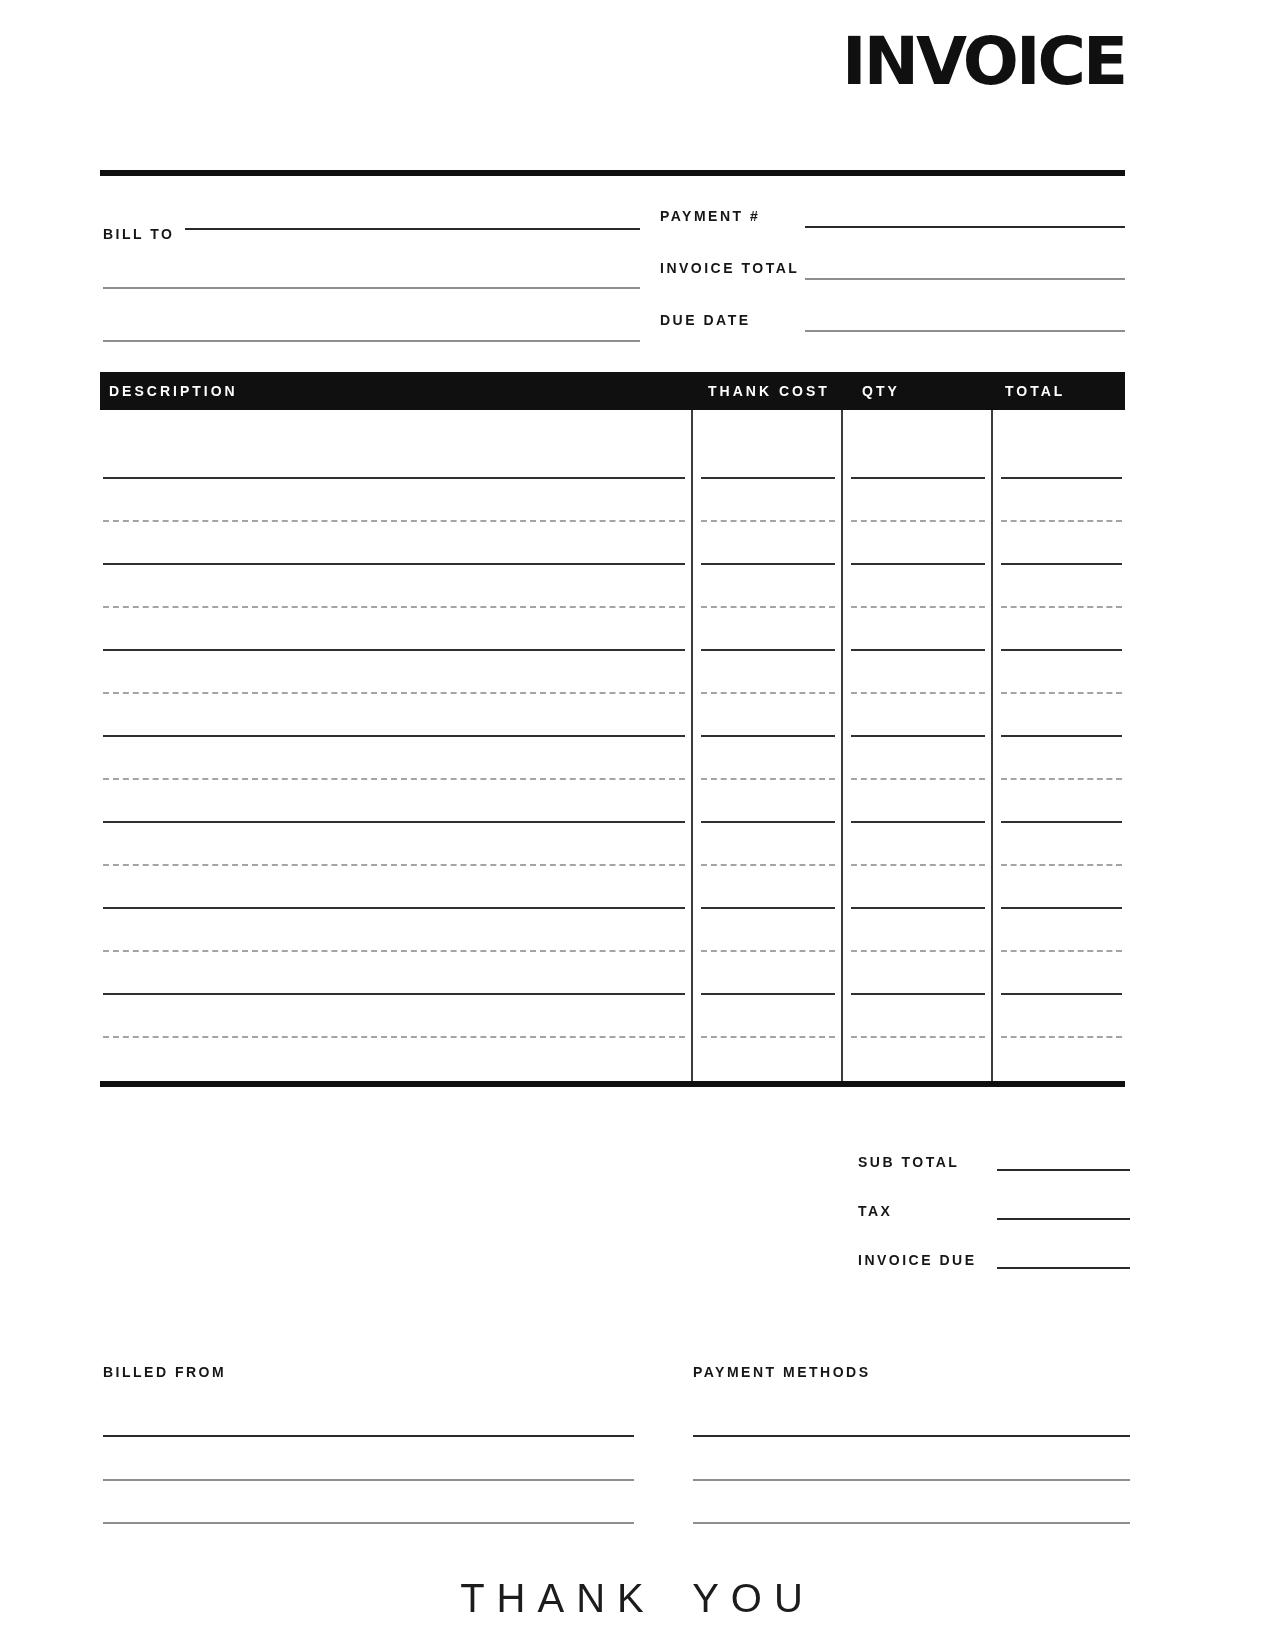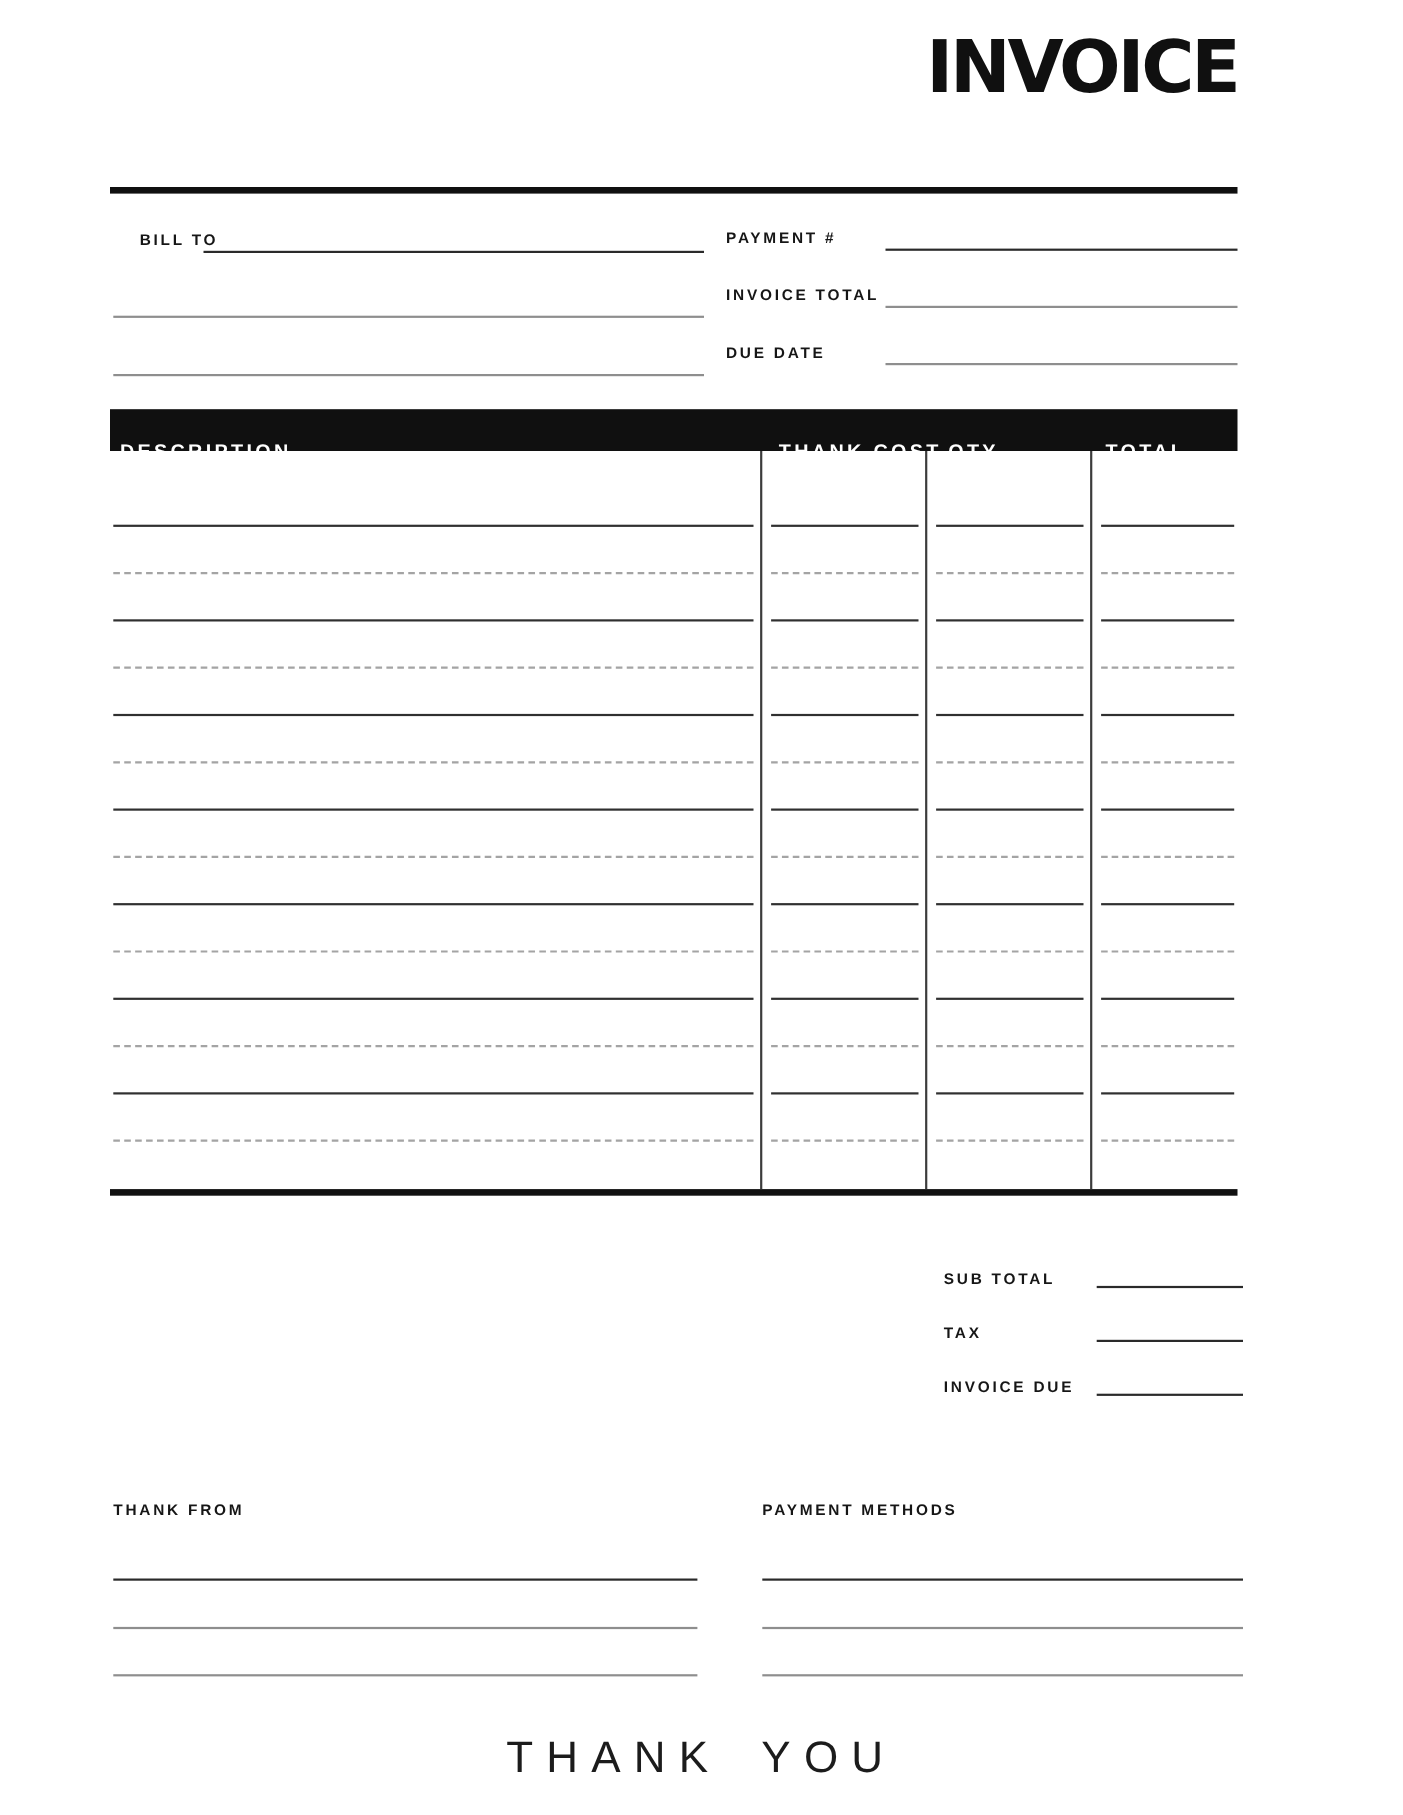--- a/index.html
+++ b/index.html
@@ -79,7 +79,7 @@
   <div class="title">INVOICE</div>
   <div class="rule-top"></div>
 
-  <div class="lbl" style="left:103px;top:210px;margin-left:24px;">BILL TO</div>
+  <div class="lbl" style="left:103px;top:226px;">BILL TO</div>
   <div class="fline" style="left:185px;top:228px;width:455px;"></div>
   <div class="fline gray" style="left:103px;top:287px;width:537px;"></div>
   <div class="fline gray" style="left:103px;top:340px;width:537px;"></div>

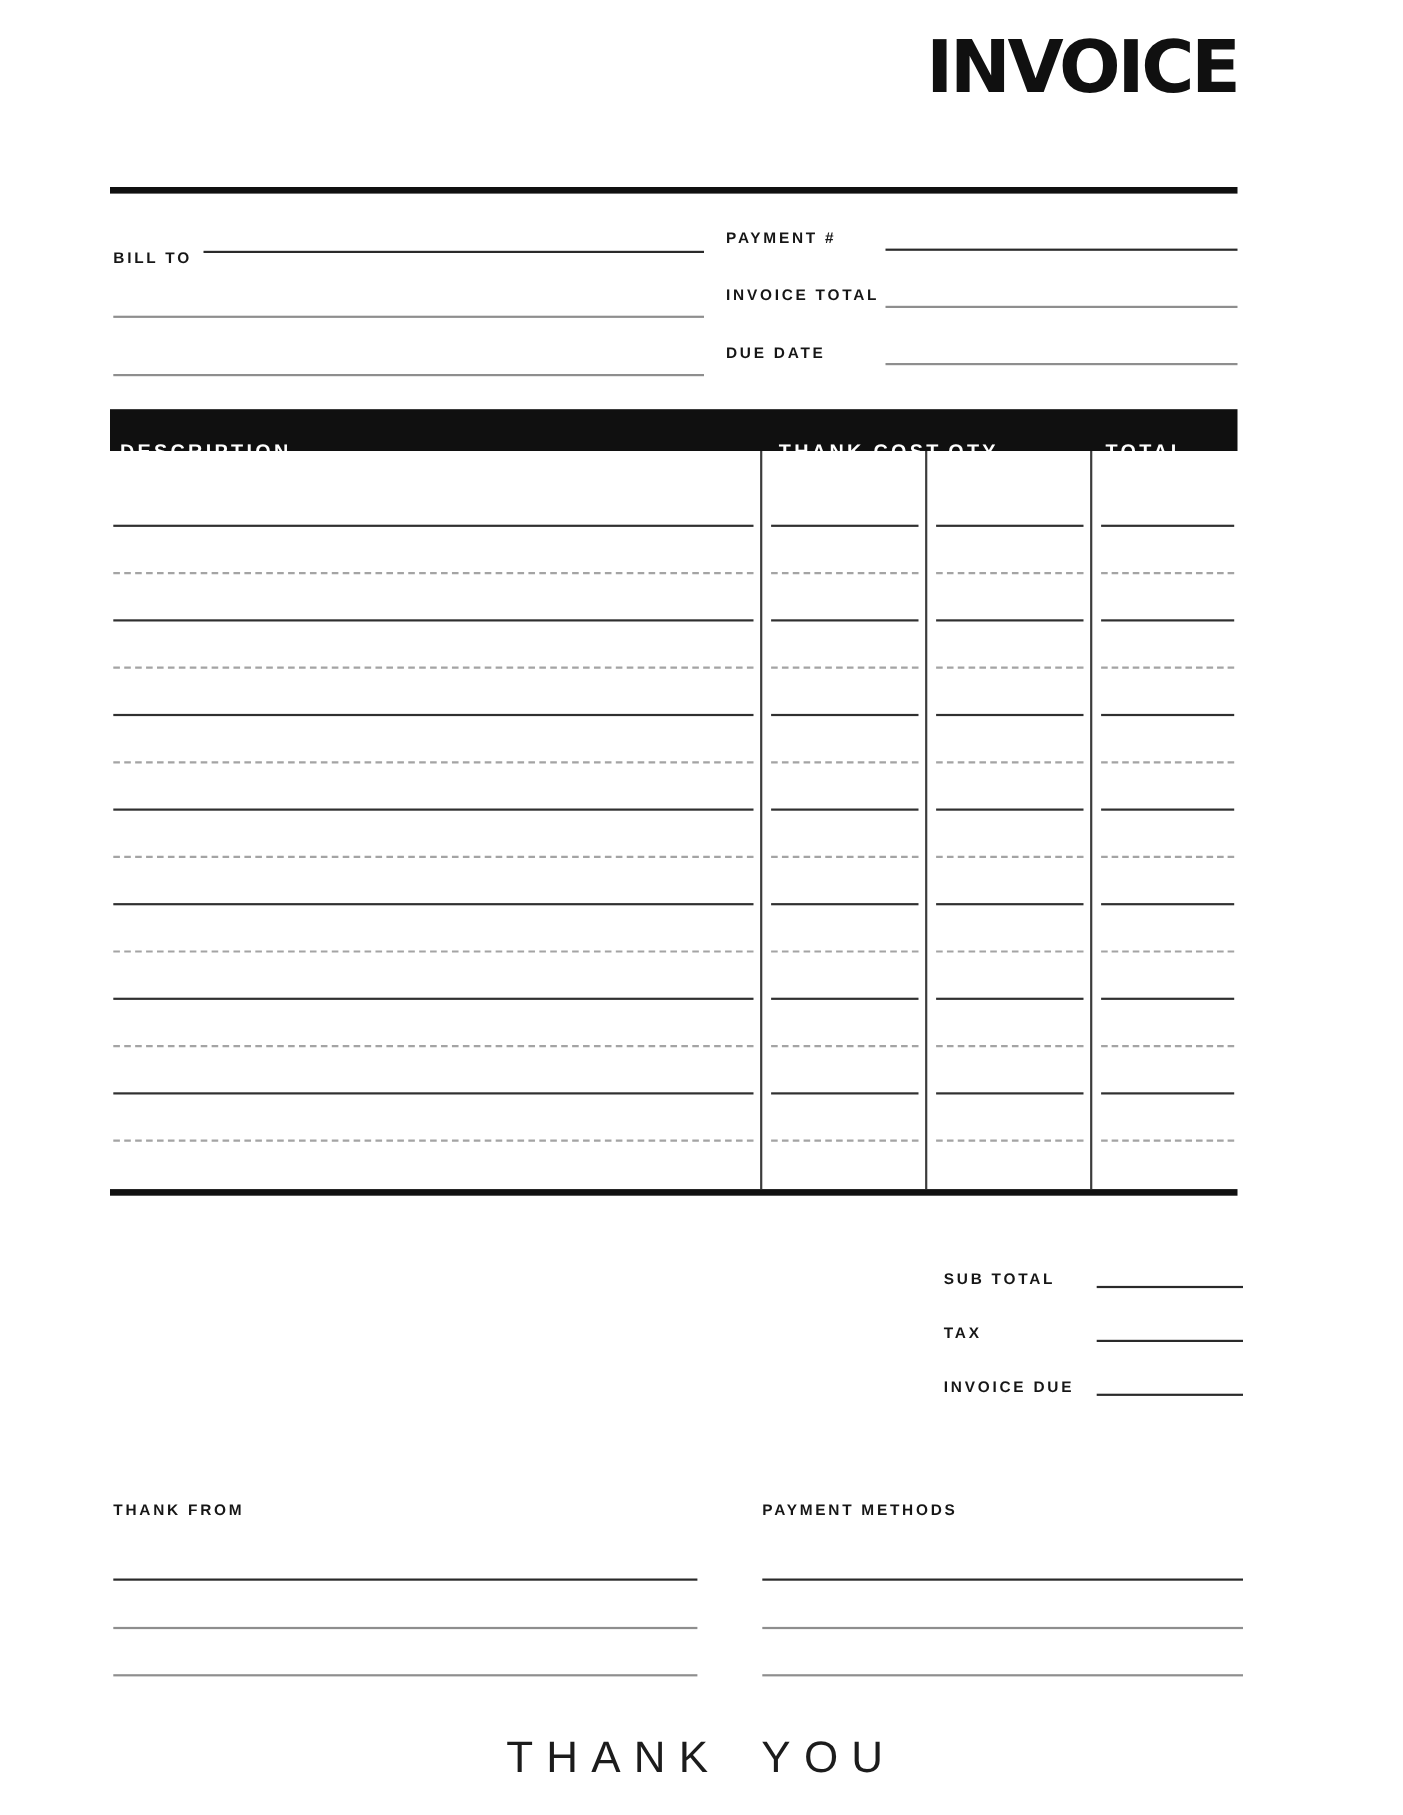--- a/index.html
+++ b/index.html
@@ -44,7 +44,7 @@
   }
   .thead .col{
     position:absolute;top:0;line-height:38px;
-    color:#fff;font-size:18px;font-weight:bold;letter-spacing:3px;white-space:nowrap;margin-top:19px;
+    color:#fff;font-size:14px;font-weight:bold;letter-spacing:3px;white-space:nowrap;
   }
   .tbody{
     position:absolute;left:100px;top:410px;width:1025px;

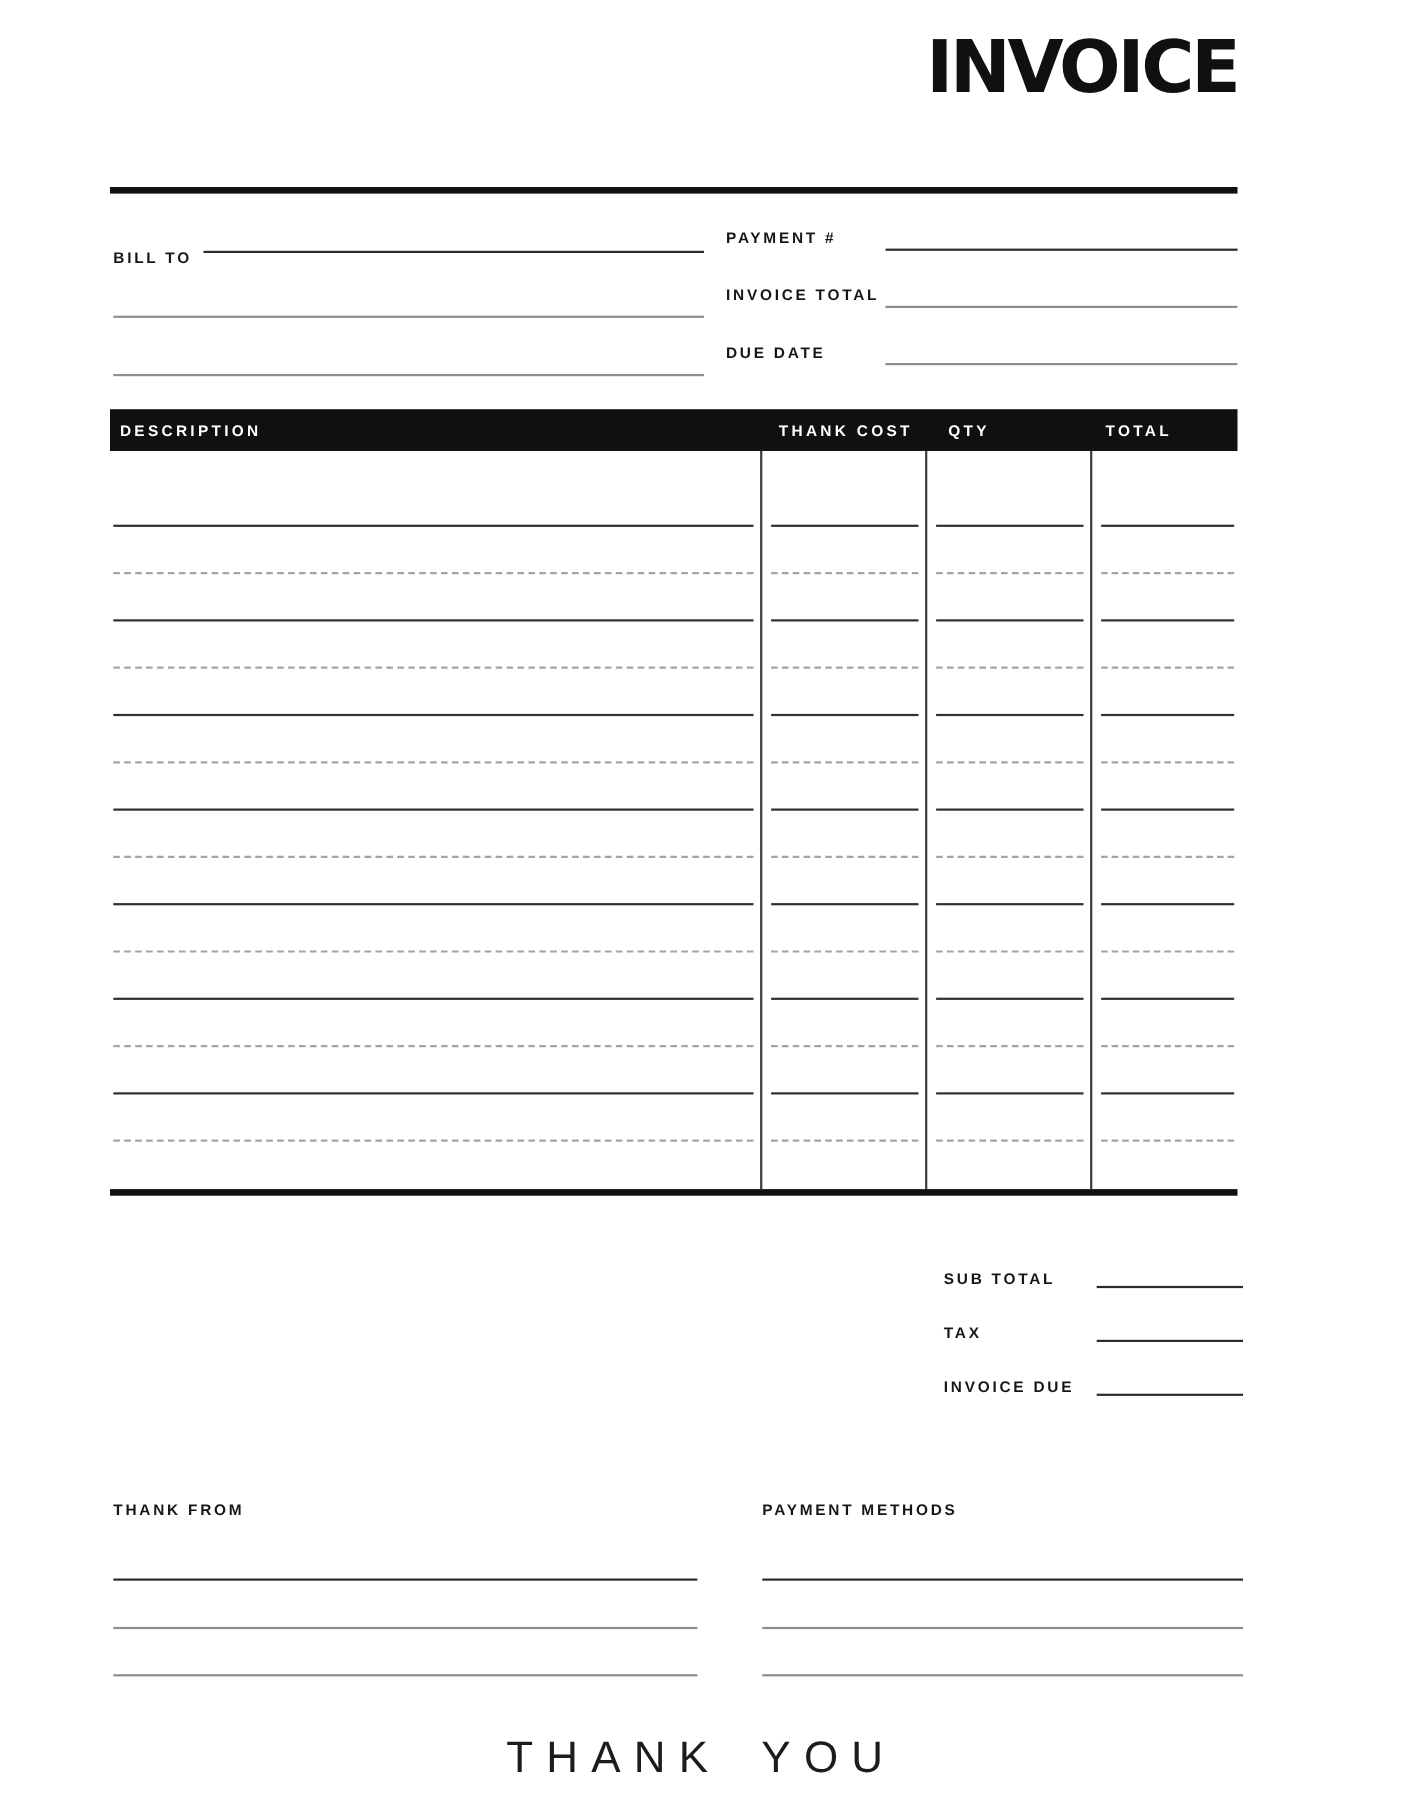--- a/index.html
+++ b/index.html
@@ -201,7 +201,7 @@
   <div class="lbl" style="left:858px;top:1252px;">INVOICE DUE</div>
   <div class="fline" style="left:997px;top:1267px;width:133px;"></div>
 
-  <div class="lbl" style="left:103px;top:1364px;">THANK FROM</div>
+  <div class="lbl" style="left:103px;top:1364px;">BILLED FROM</div>
   <div class="lbl" style="left:693px;top:1364px;">PAYMENT METHODS</div>
 
   <div class="fline" style="left:103px;top:1435px;width:531px;"></div>

